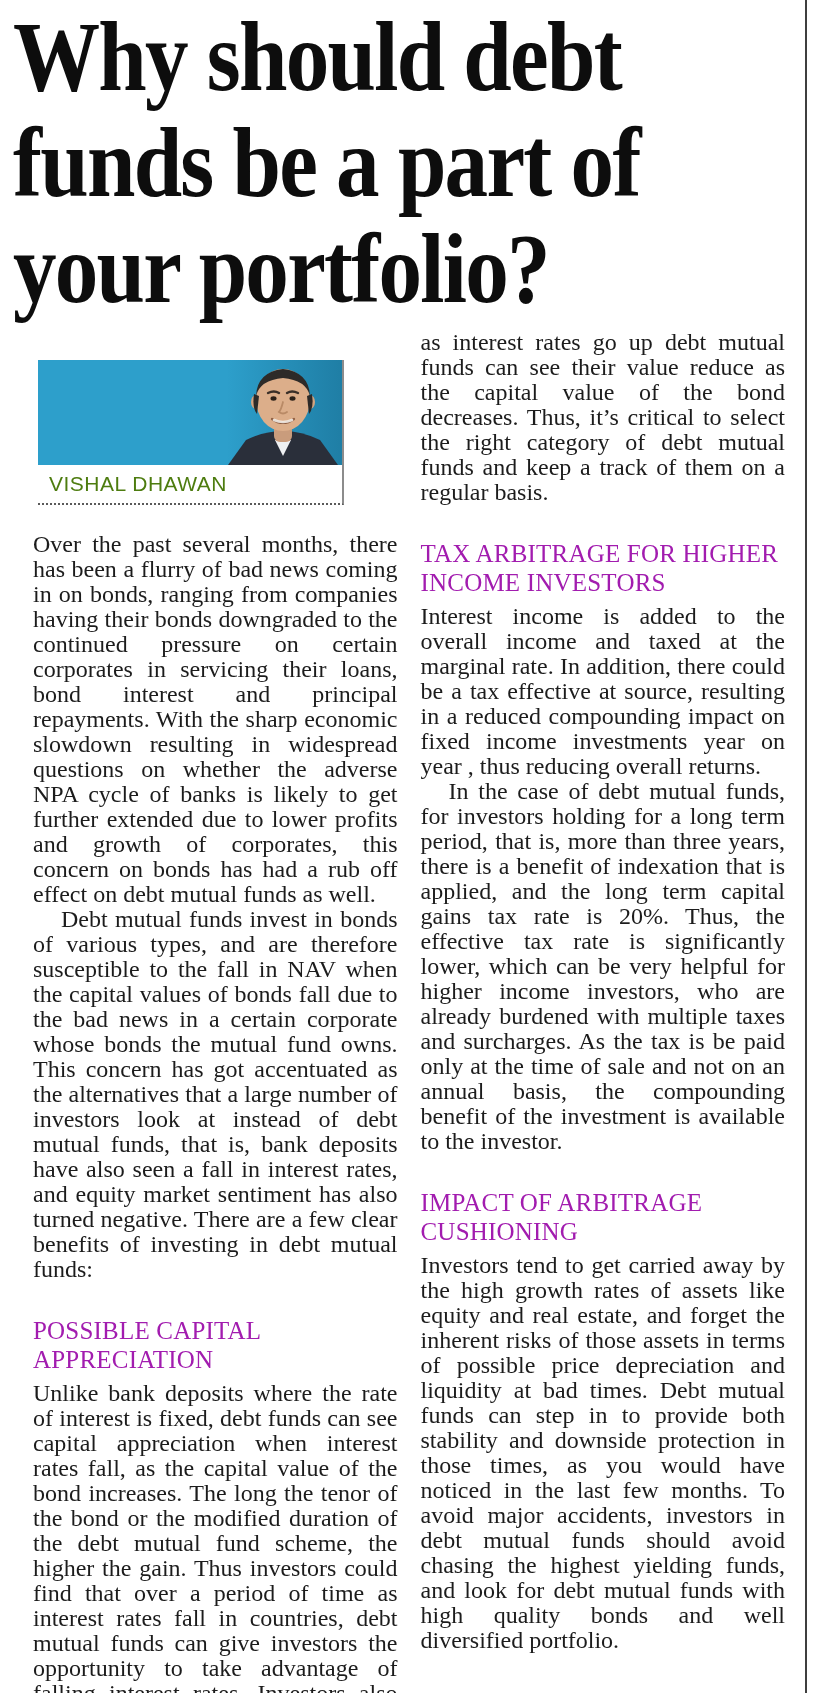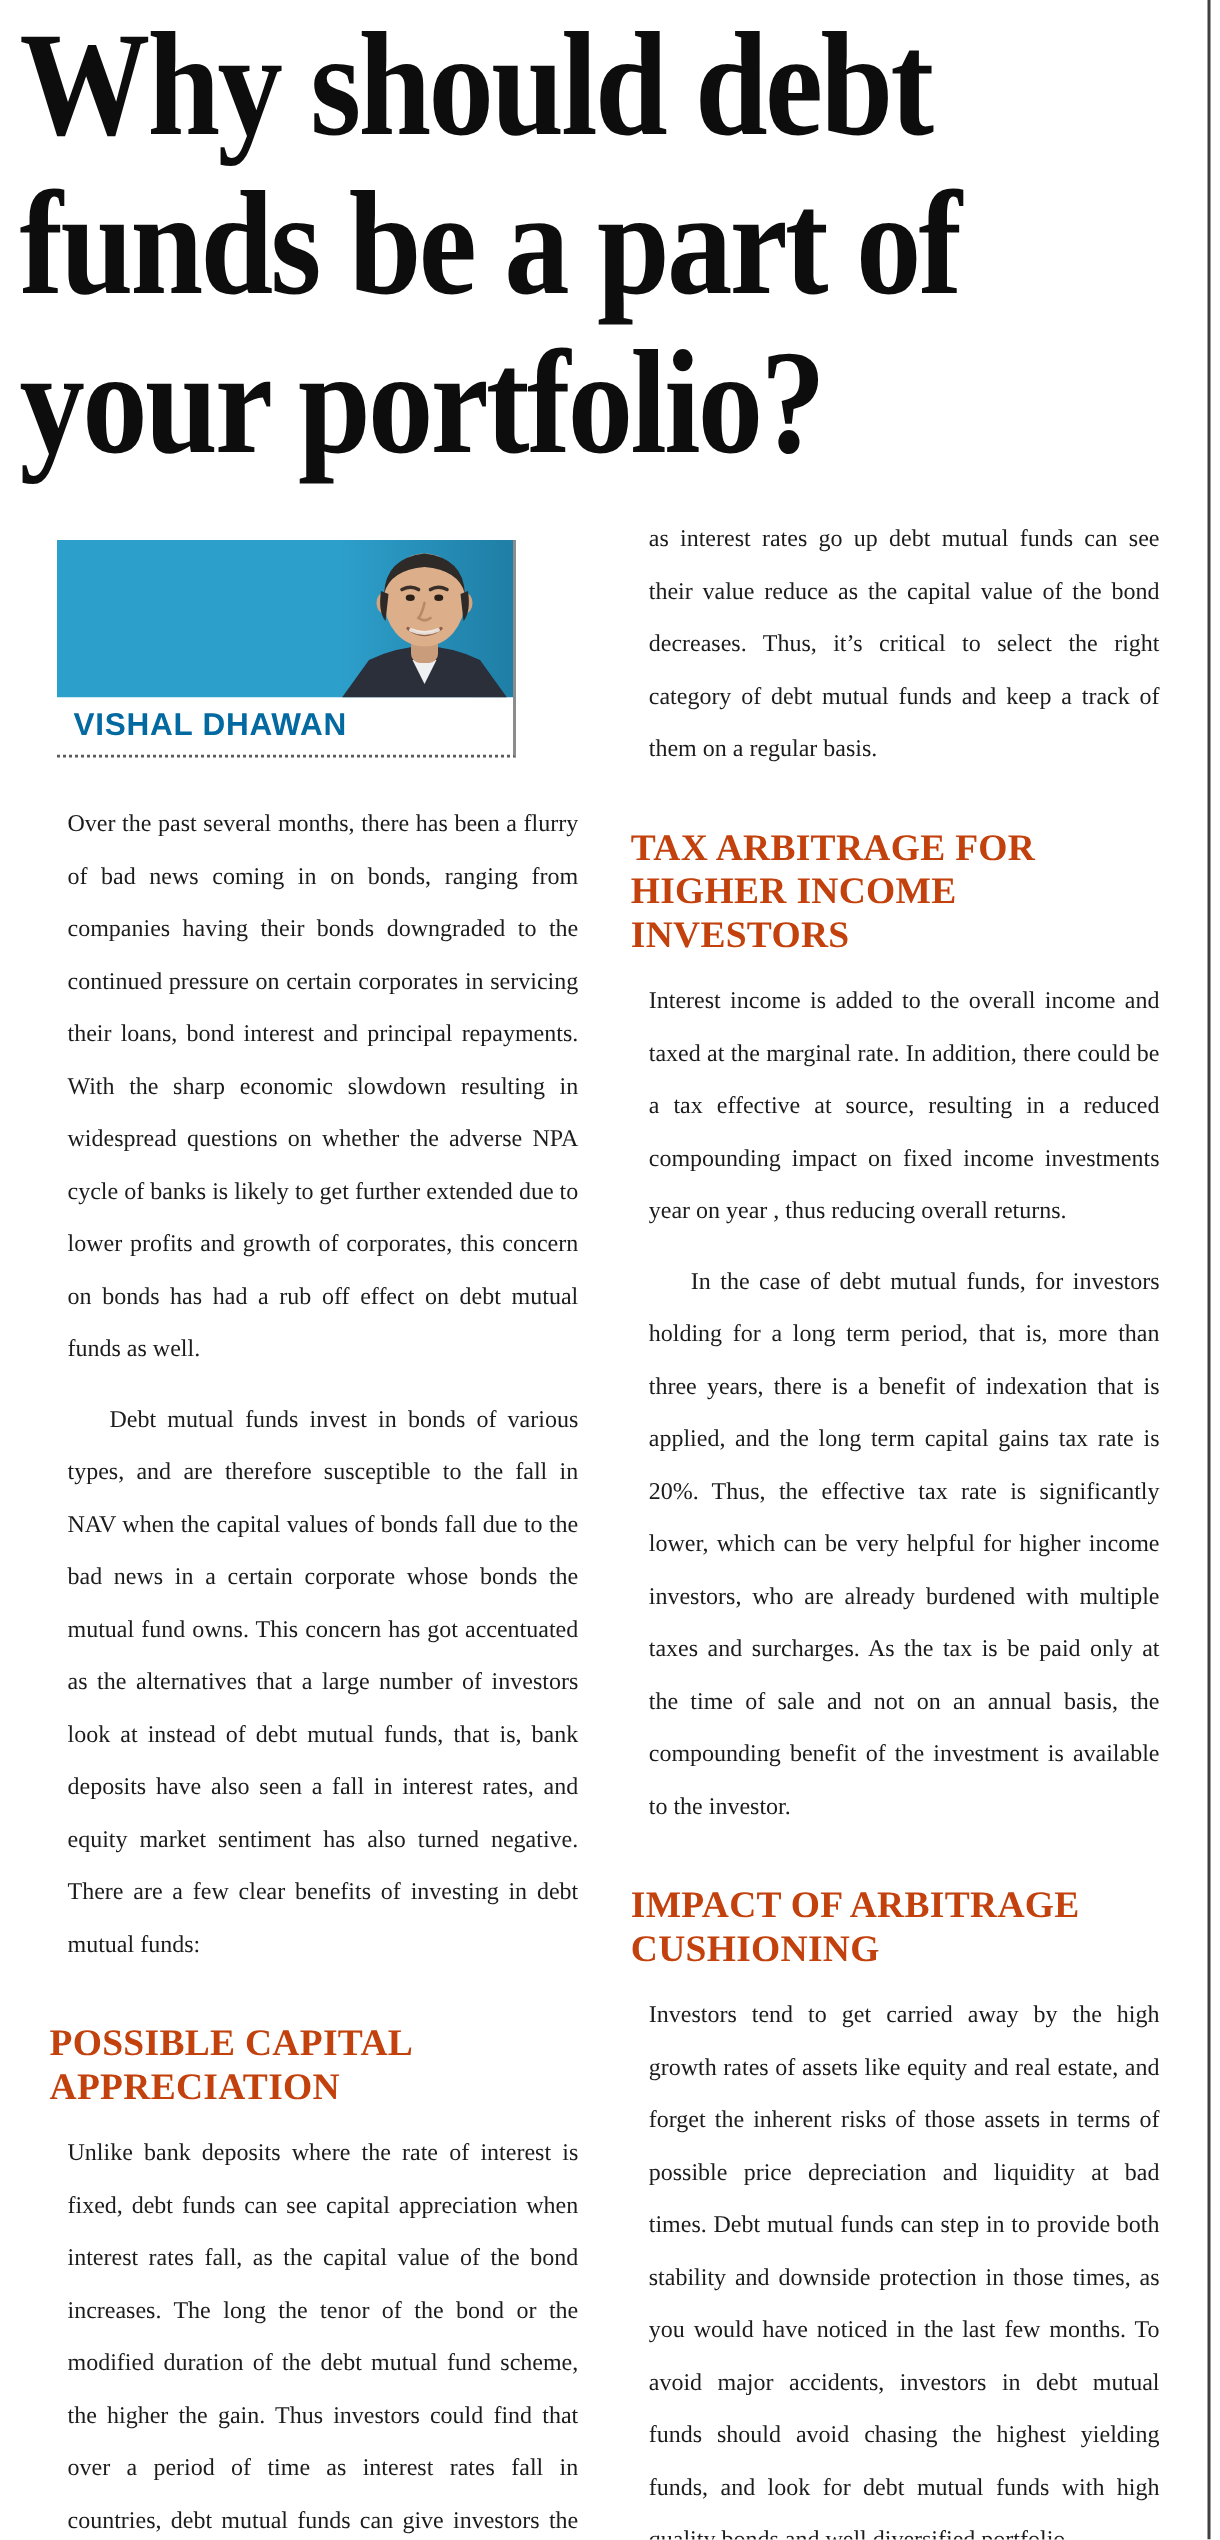--- a/index.html
+++ b/index.html
@@ -63,10 +63,10 @@
 
   
   .body-para {
-    font-size:16px;
-    line-height:35px;
+    font-size:24px;
+    line-height:25px;
     text-align:justify;
-    margin:12px;
+    margin:0;
     color:#1c1c1c;
   }
   .body-para.indent { text-indent:28px; }

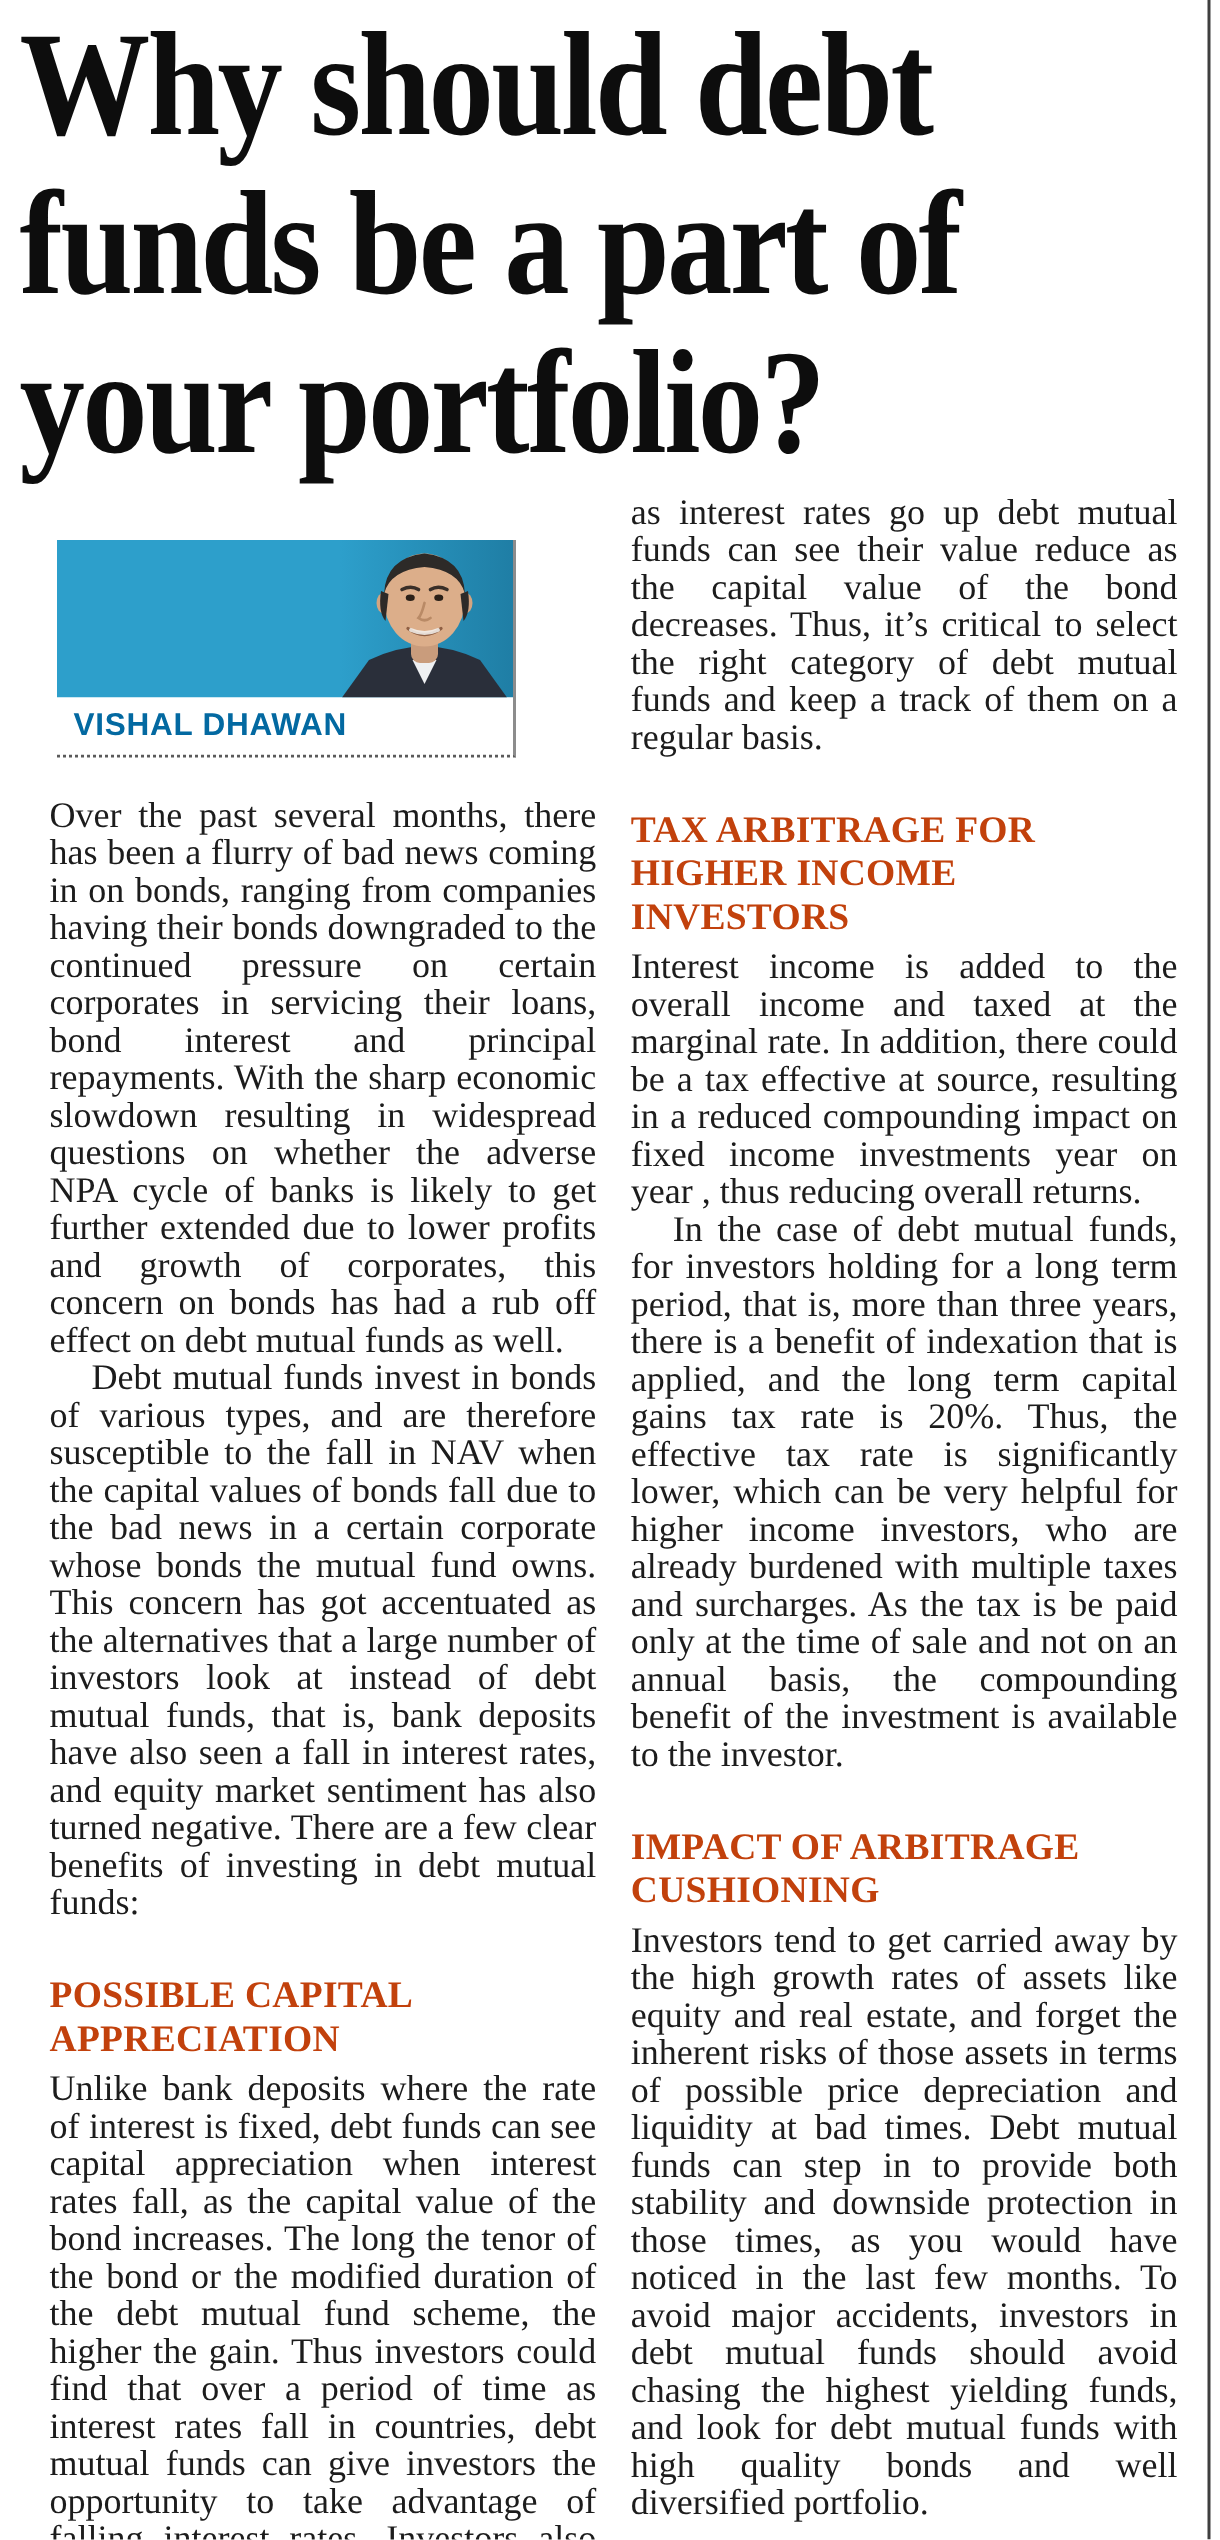--- a/index.html
+++ b/index.html
@@ -55,9 +55,9 @@
     padding-left:11px;
     font-family:"Liberation Sans", sans-serif;
     font-size:21px;
-    font-weight:bold;
+    font-weight:normal;
     letter-spacing:0.5px;
-    color:#0369a1;
+    color:#4d7c0f;
     background:#ffffff;
   }
 

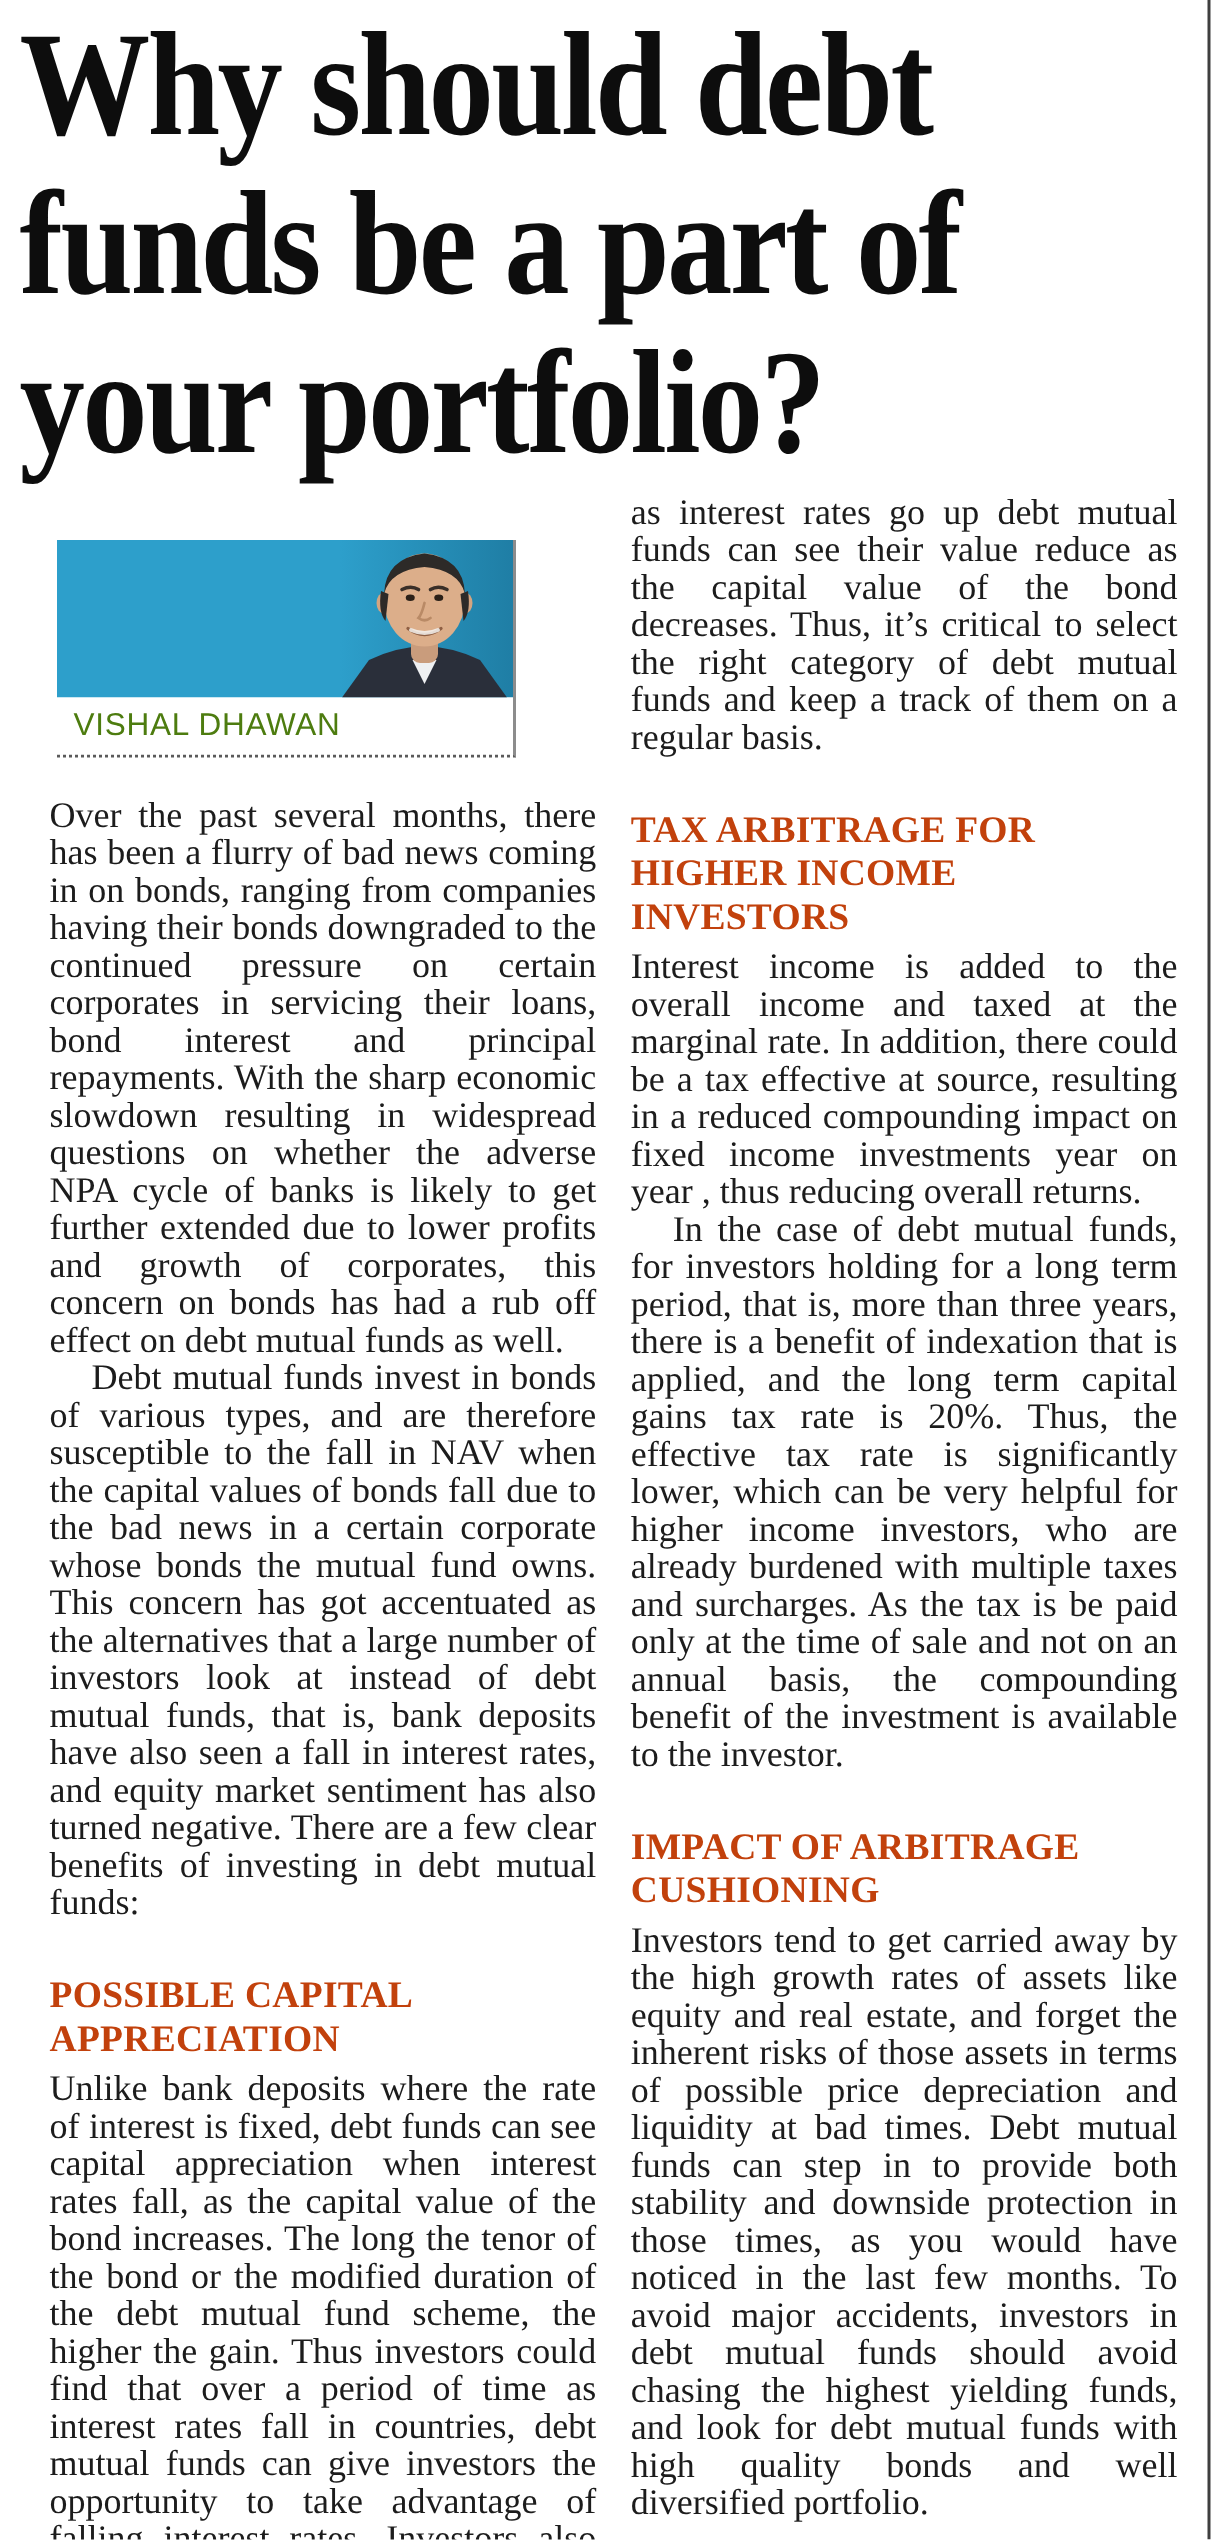--- a/index.html
+++ b/index.html
@@ -74,9 +74,9 @@
     font-family:"Liberation Serif", serif;
     font-size:25px;
     line-height:29px;
-    font-weight:bold;
+    font-weight:normal;
     letter-spacing:0.2px;
-    color:#c2410c;
+    color:#a21caf;
     margin:34px 0 7px 0;
   }
 </style>

